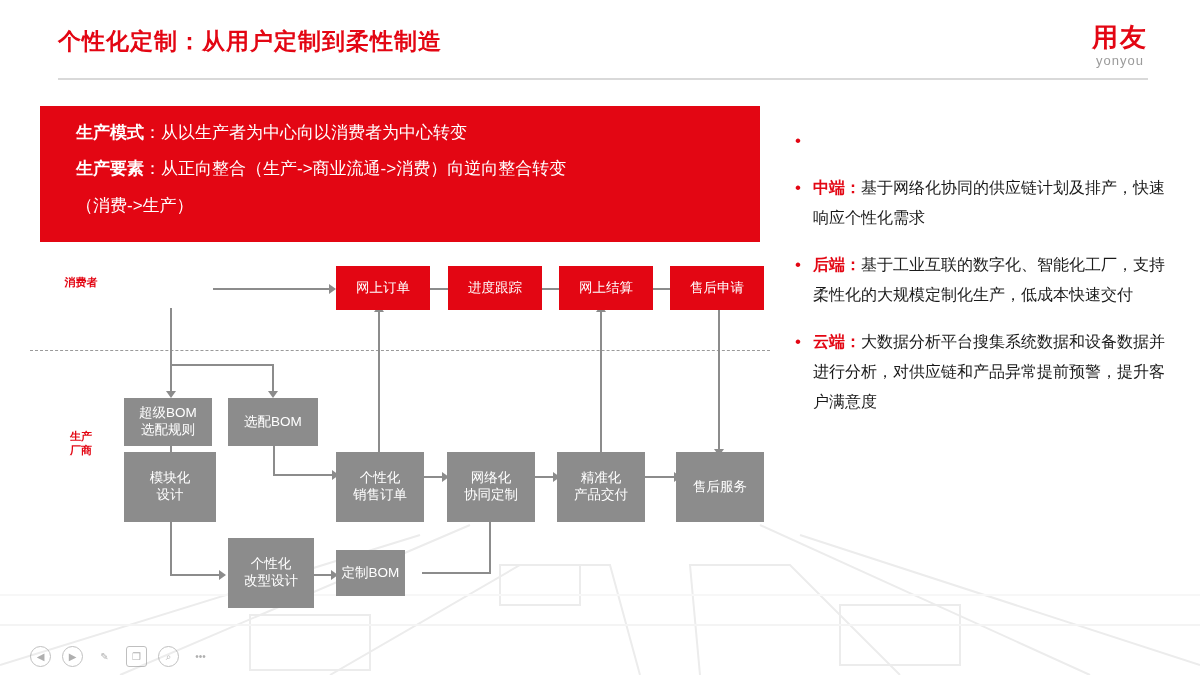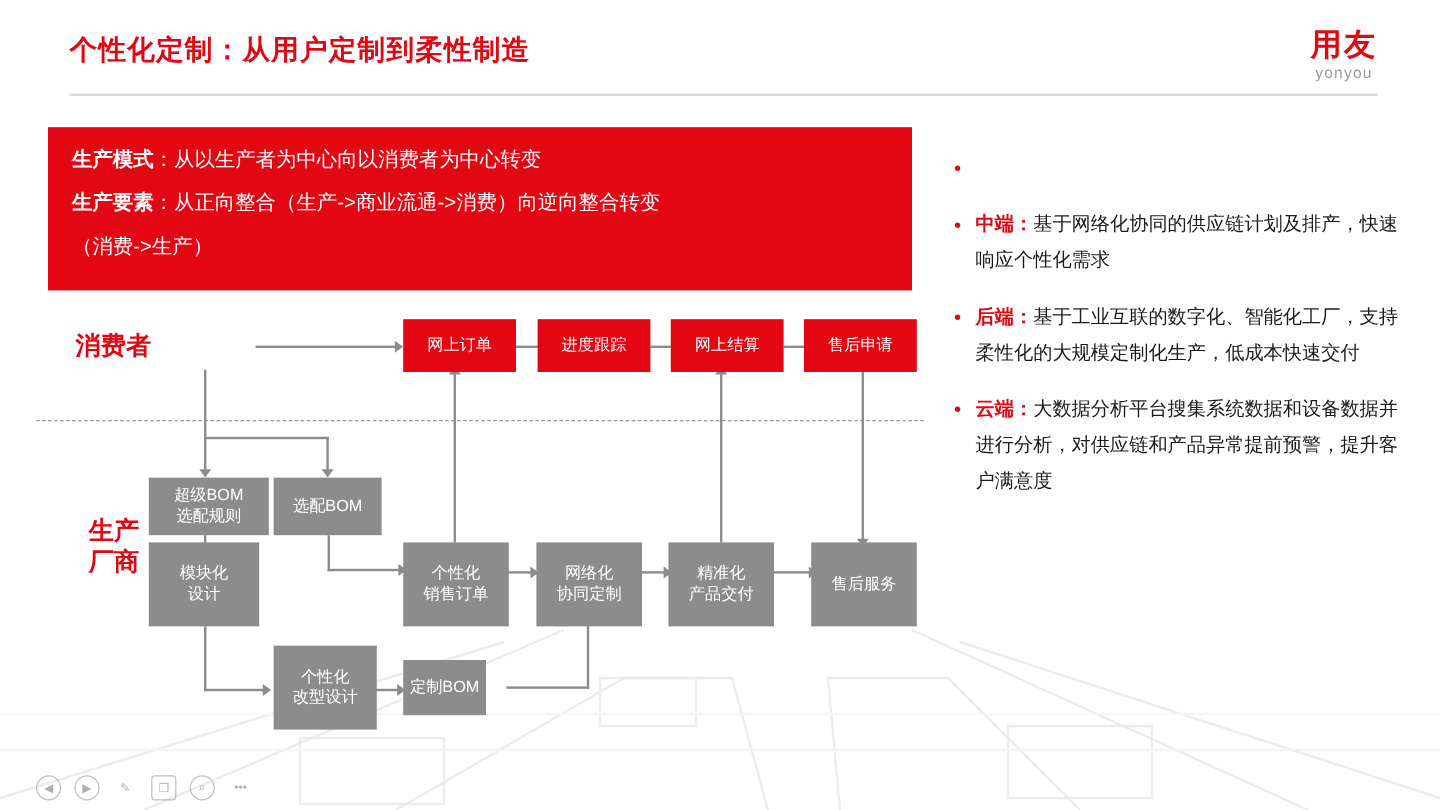--- a/index.html
+++ b/index.html
@@ -74,7 +74,7 @@
     height: 136px;
     background: #e30613;
     color: #ffffff;
-    padding: 14px 20px 0 20px;
+    padding: 14px 20px 0 36px;
     box-sizing: border-box;
   }
   .redbox p {

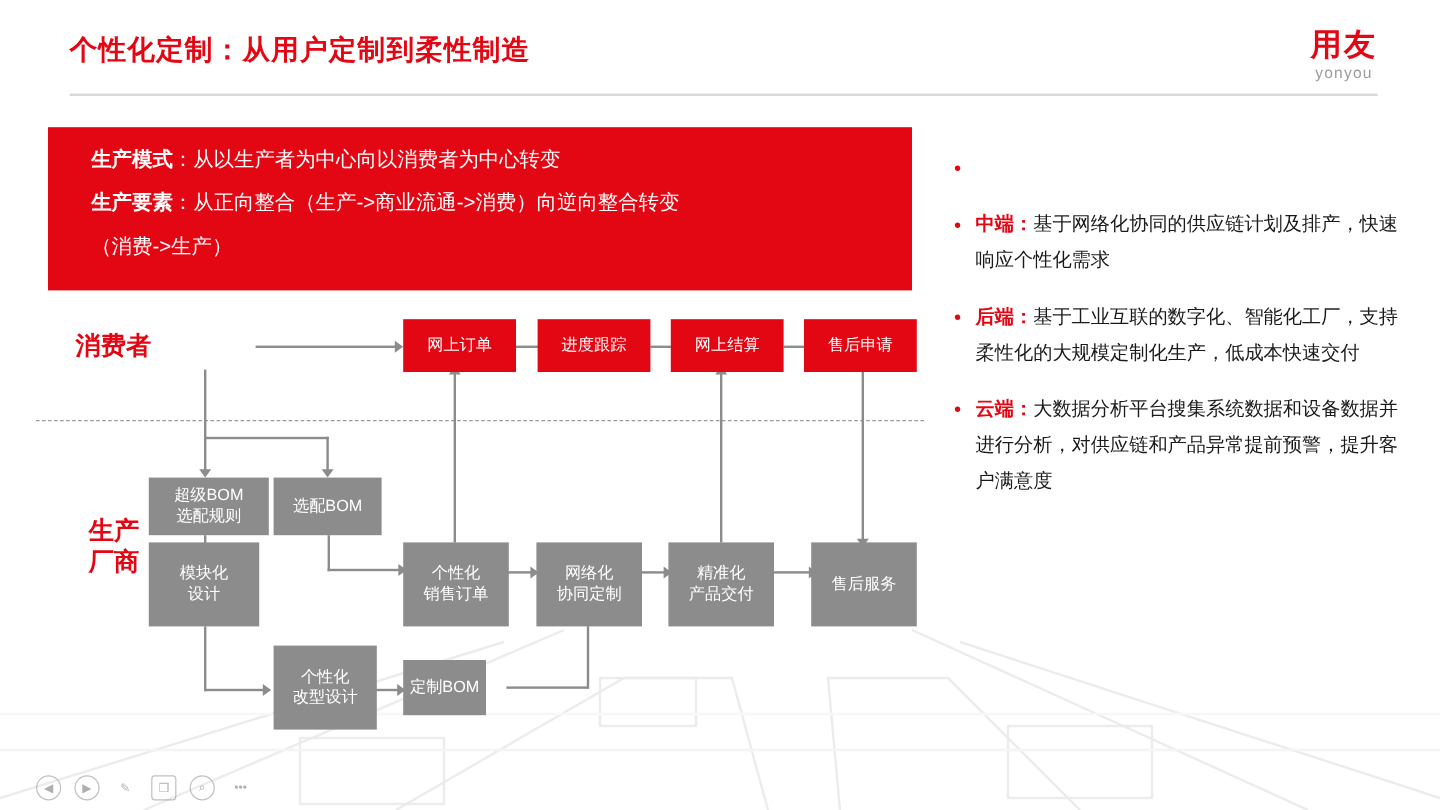--- a/index.html
+++ b/index.html
@@ -96,9 +96,9 @@
     position: absolute;
     color: #e30613;
     font-weight: bold;
-    font-size: 21px;
+    font-size: 11px;
     line-height: 1.25;
-    text-align: right;
+    text-align: center;
   }
   .lane-sep {
     position: absolute;

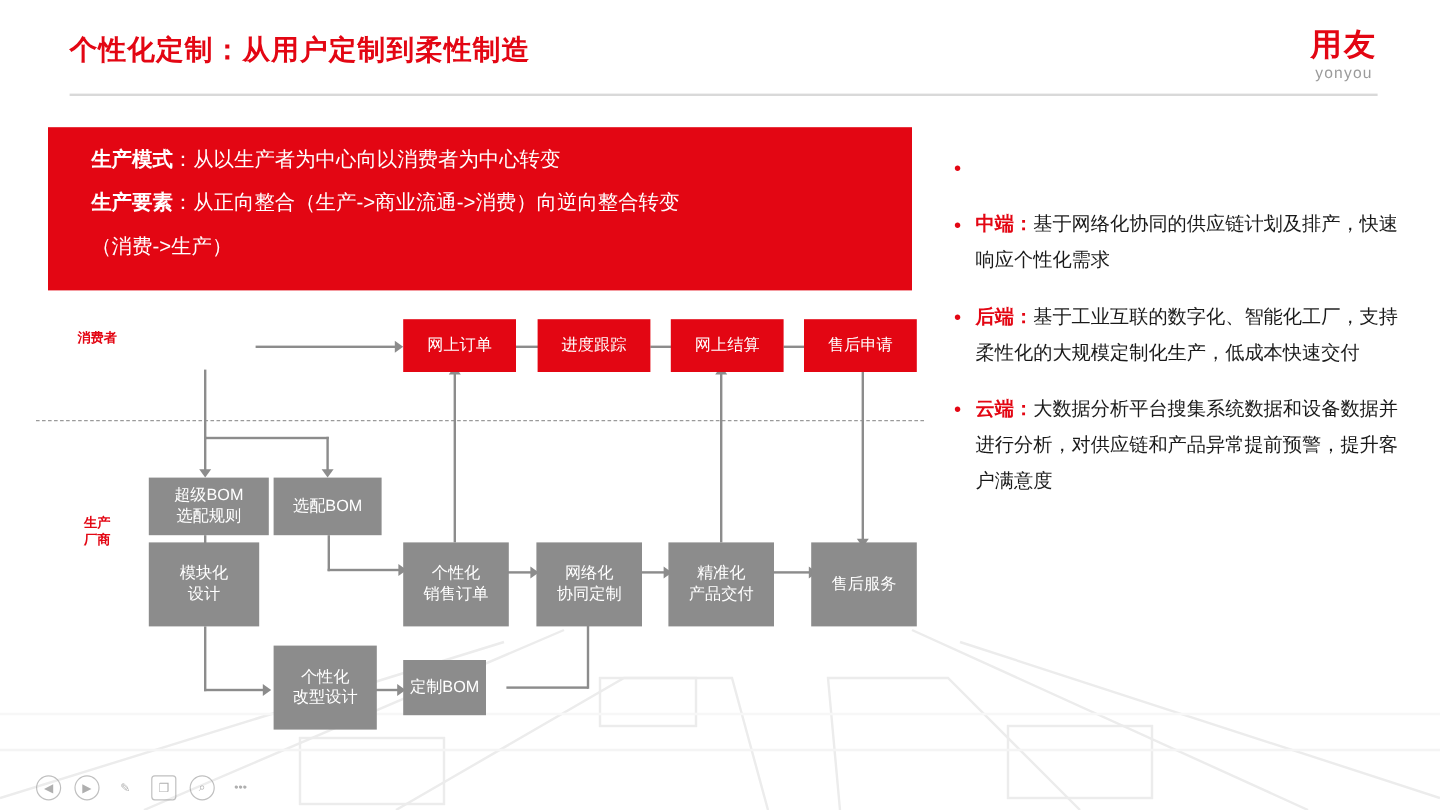--- a/index.html
+++ b/index.html
@@ -307,7 +307,7 @@
     <div>售后申请</div>
   </div>
 
-  <div class="node gray" style="left:124px; top:148px; width:100px; height:48px;">
+  <div class="node gray" style="left:124px; top:148px; width:88px; height:48px;">
     <div>
       <div>超级BOM</div>
       <div>选配规则</div>

